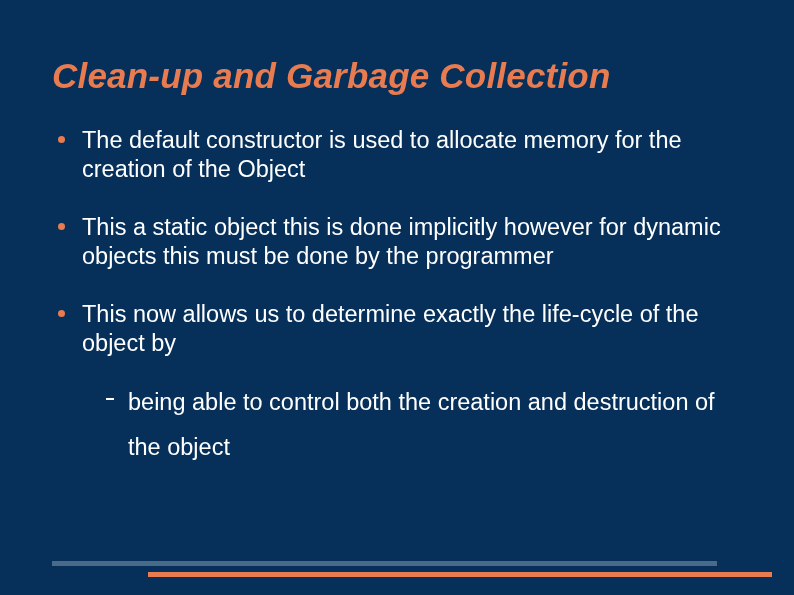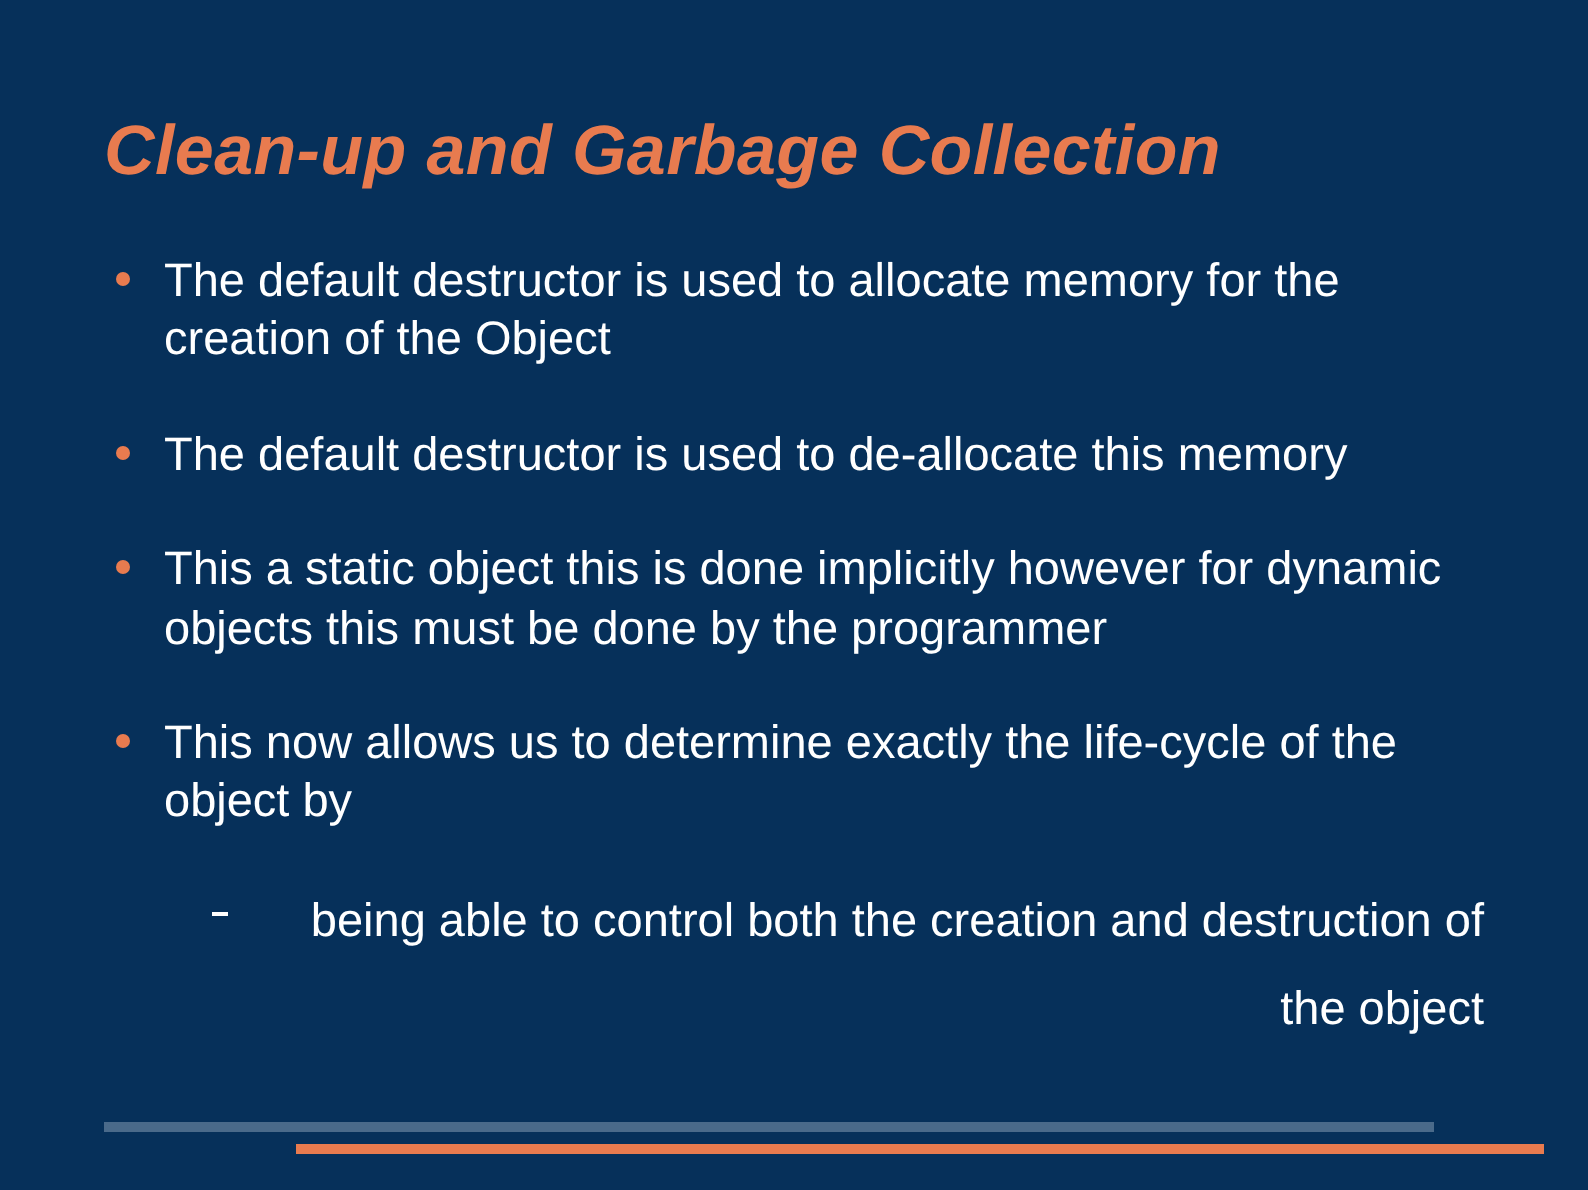--- a/index.html
+++ b/index.html
@@ -97,7 +97,7 @@
 
   <ul class="bullets">
     <li>
-      <span>The default destructor is used to allocate memory for the creation of the Object</span>
+      <span>The default constructor is used to allocate memory for the creation of the Object</span>
     </li>
     <li>
       <span>The default destructor is used to de-allocate this memory</span>

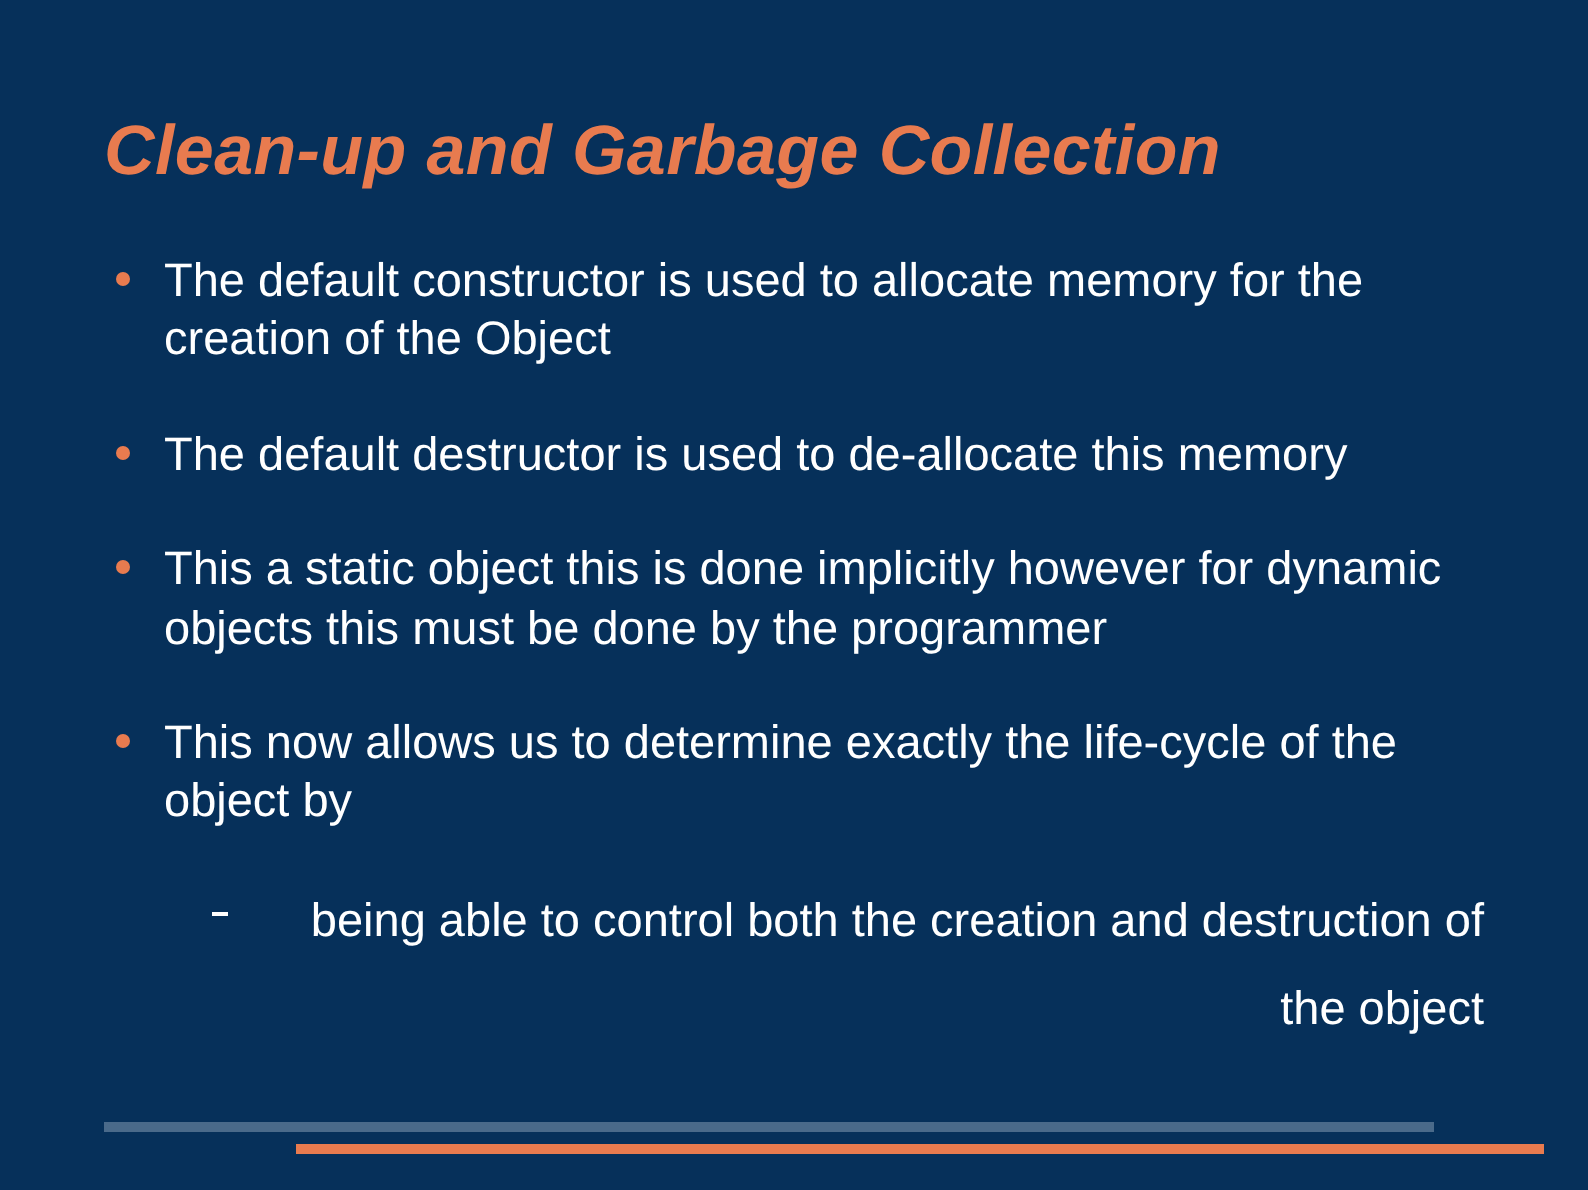--- a/index.html
+++ b/index.html
@@ -100,9 +100,6 @@
       <span>The default constructor is used to allocate memory for the creation of the Object</span>
     </li>
     <li>
-      <span>The default destructor is used to de-allocate this memory</span>
-    </li>
-    <li>
       <span>This a static object this is done implicitly however for dynamic objects this must be done by the programmer</span>
     </li>
     <li>

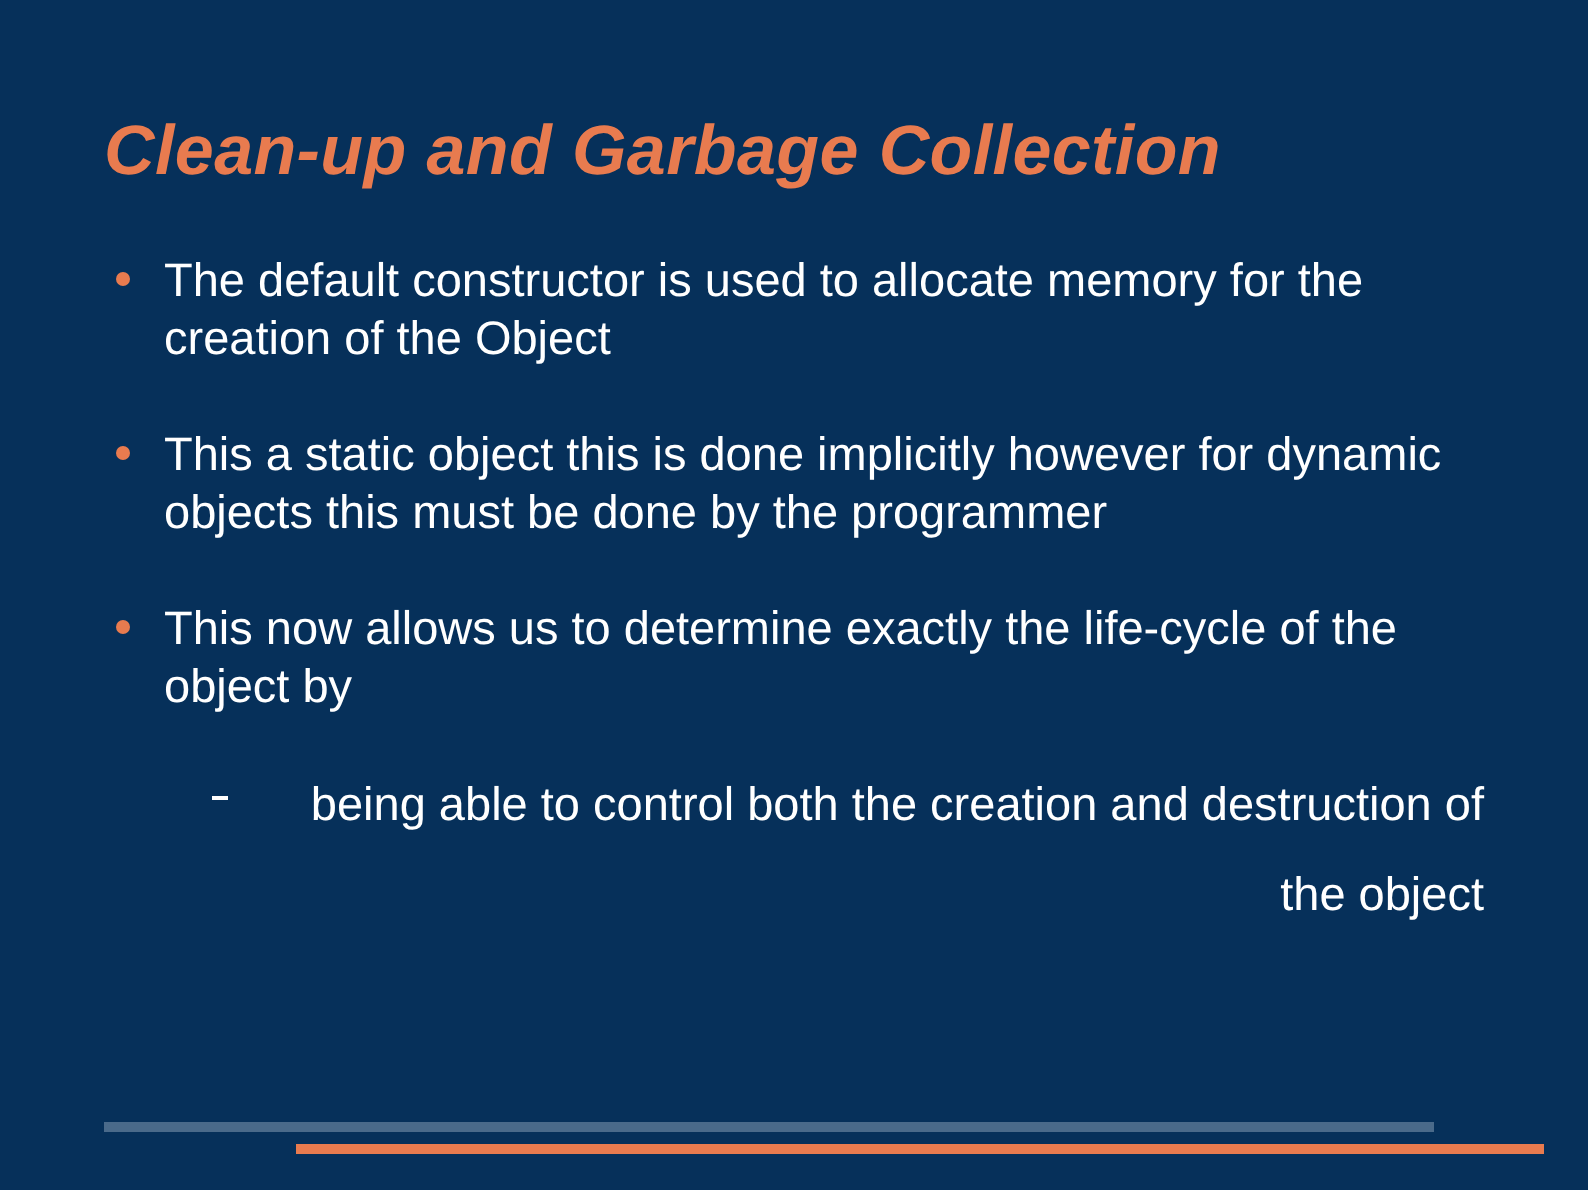--- a/index.html
+++ b/index.html
@@ -48,7 +48,6 @@
     list-style: none;
     margin-top: 22px;
     margin-left: 20px;
-    text-align: right;
   }
   ul.sub > li {
     position: relative;

